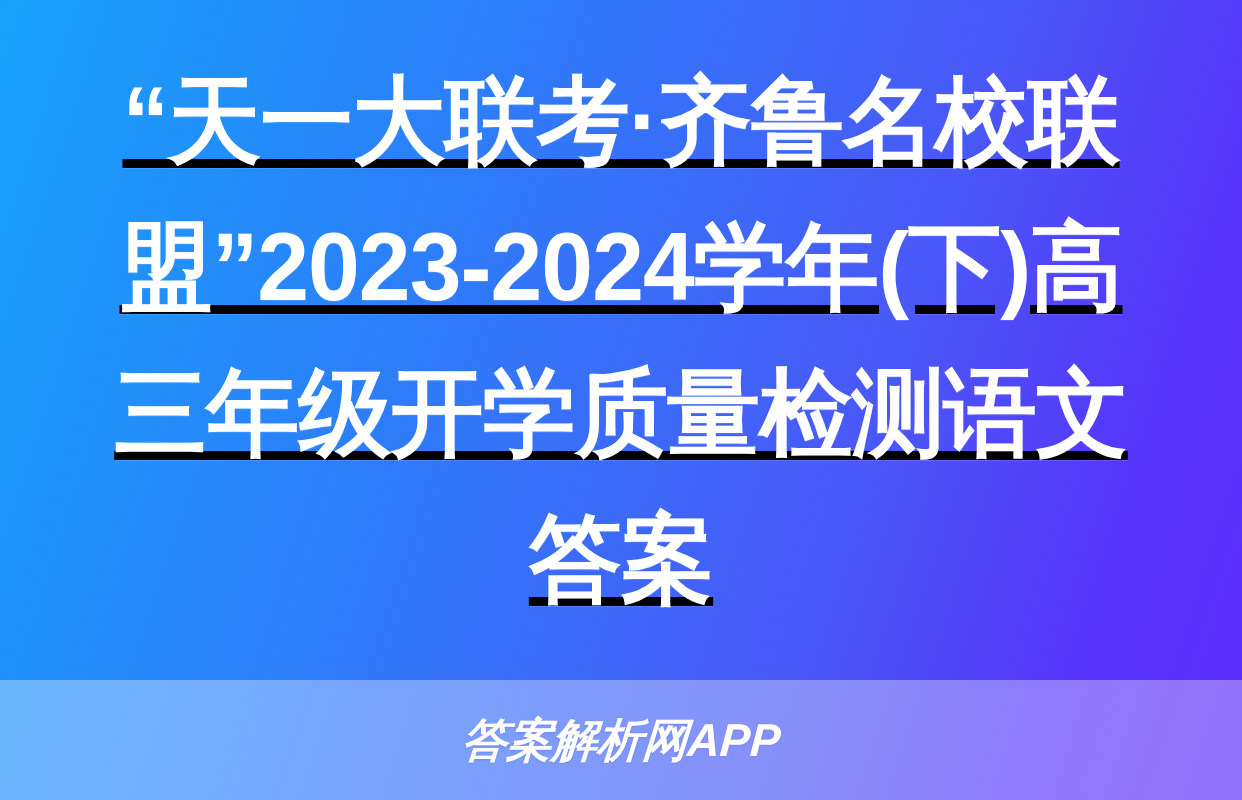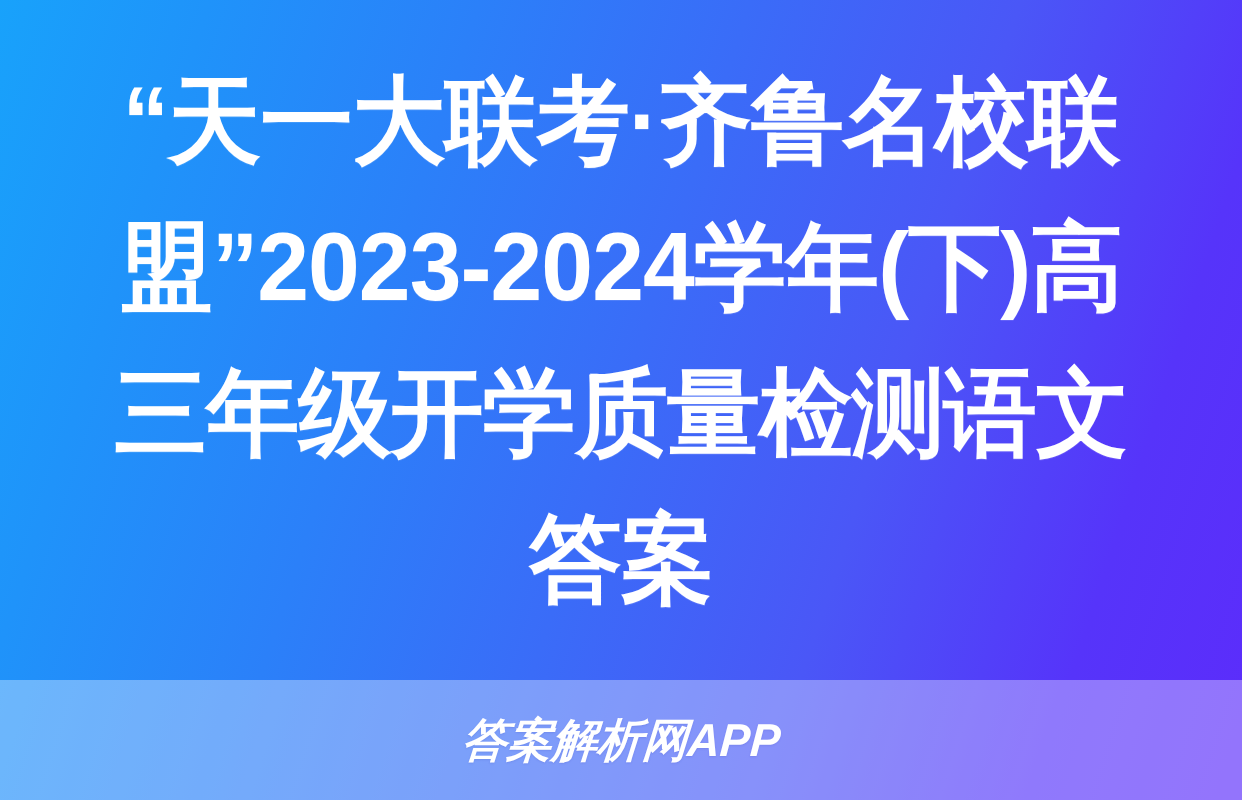--- a/index.html
+++ b/index.html
@@ -39,6 +39,7 @@
     justify-content: center;
     box-sizing: border-box;
     padding: 0 56px;
+    text-decoration: underline;
   }
 
   .headline {

